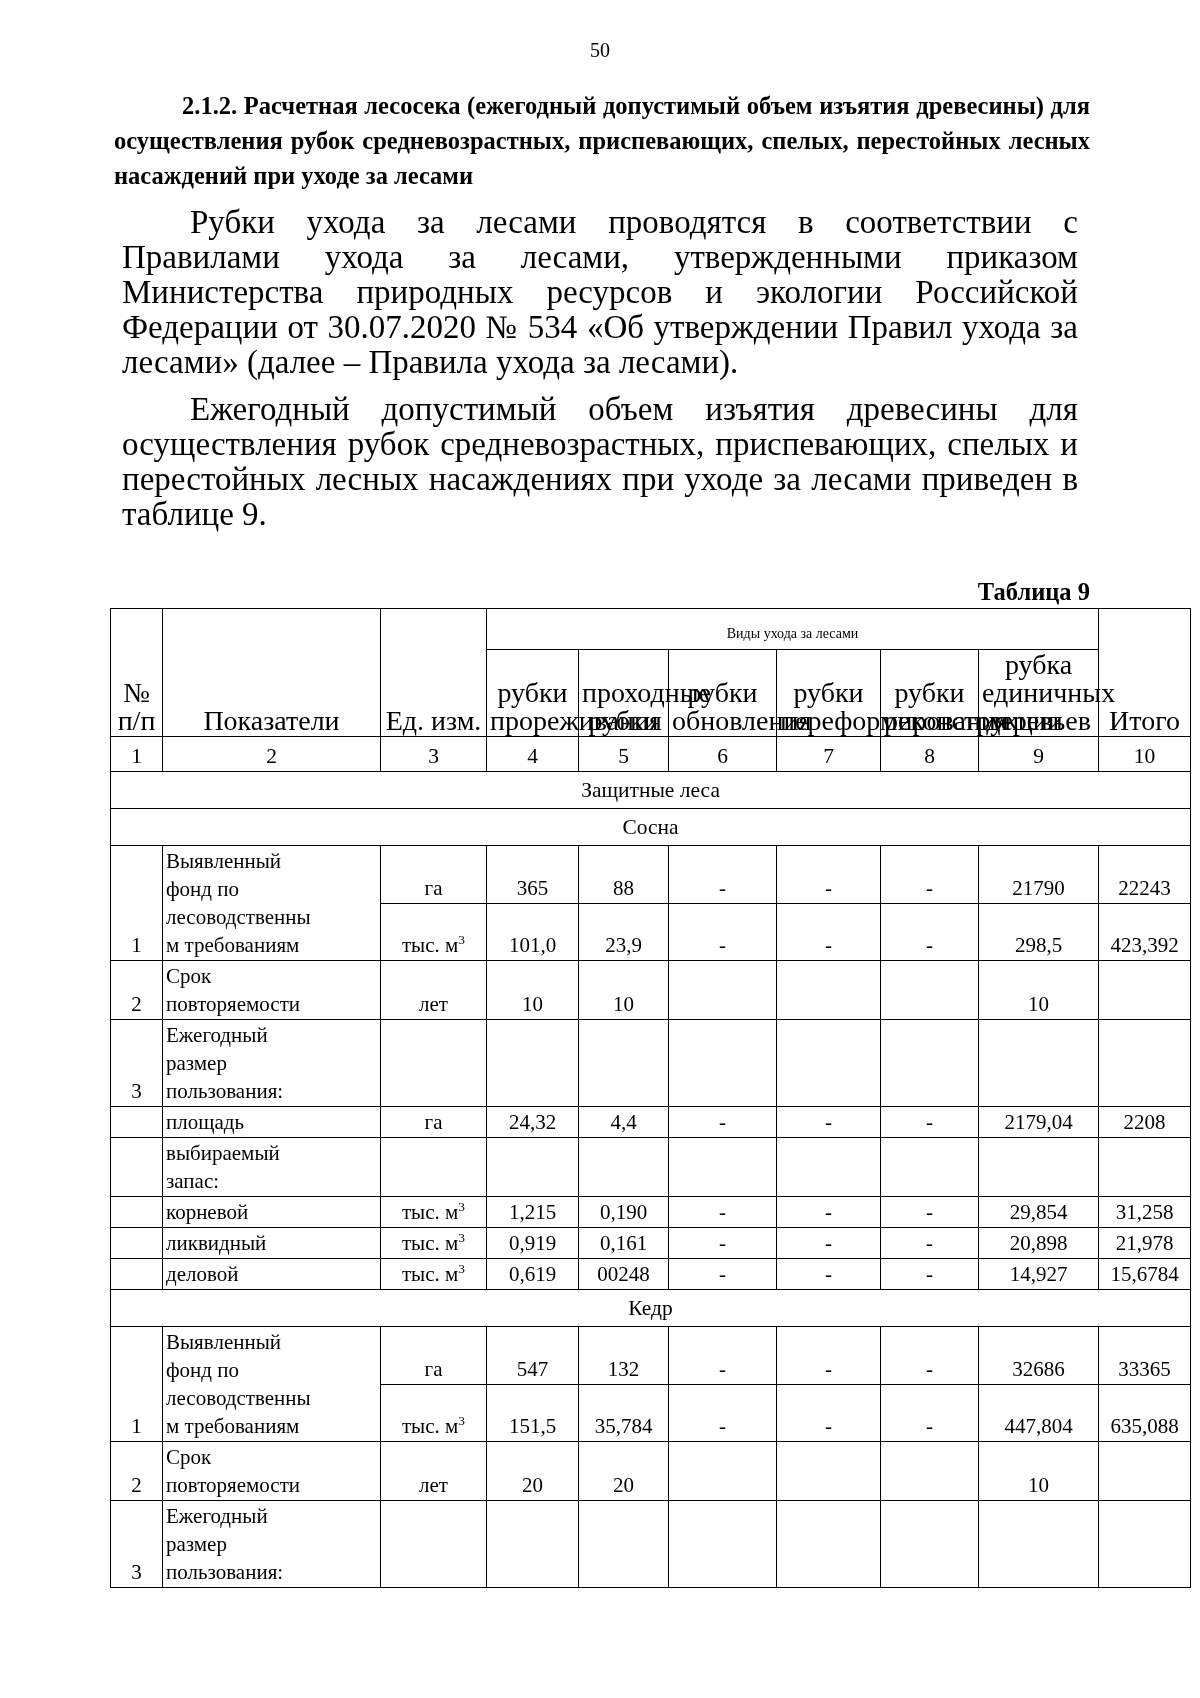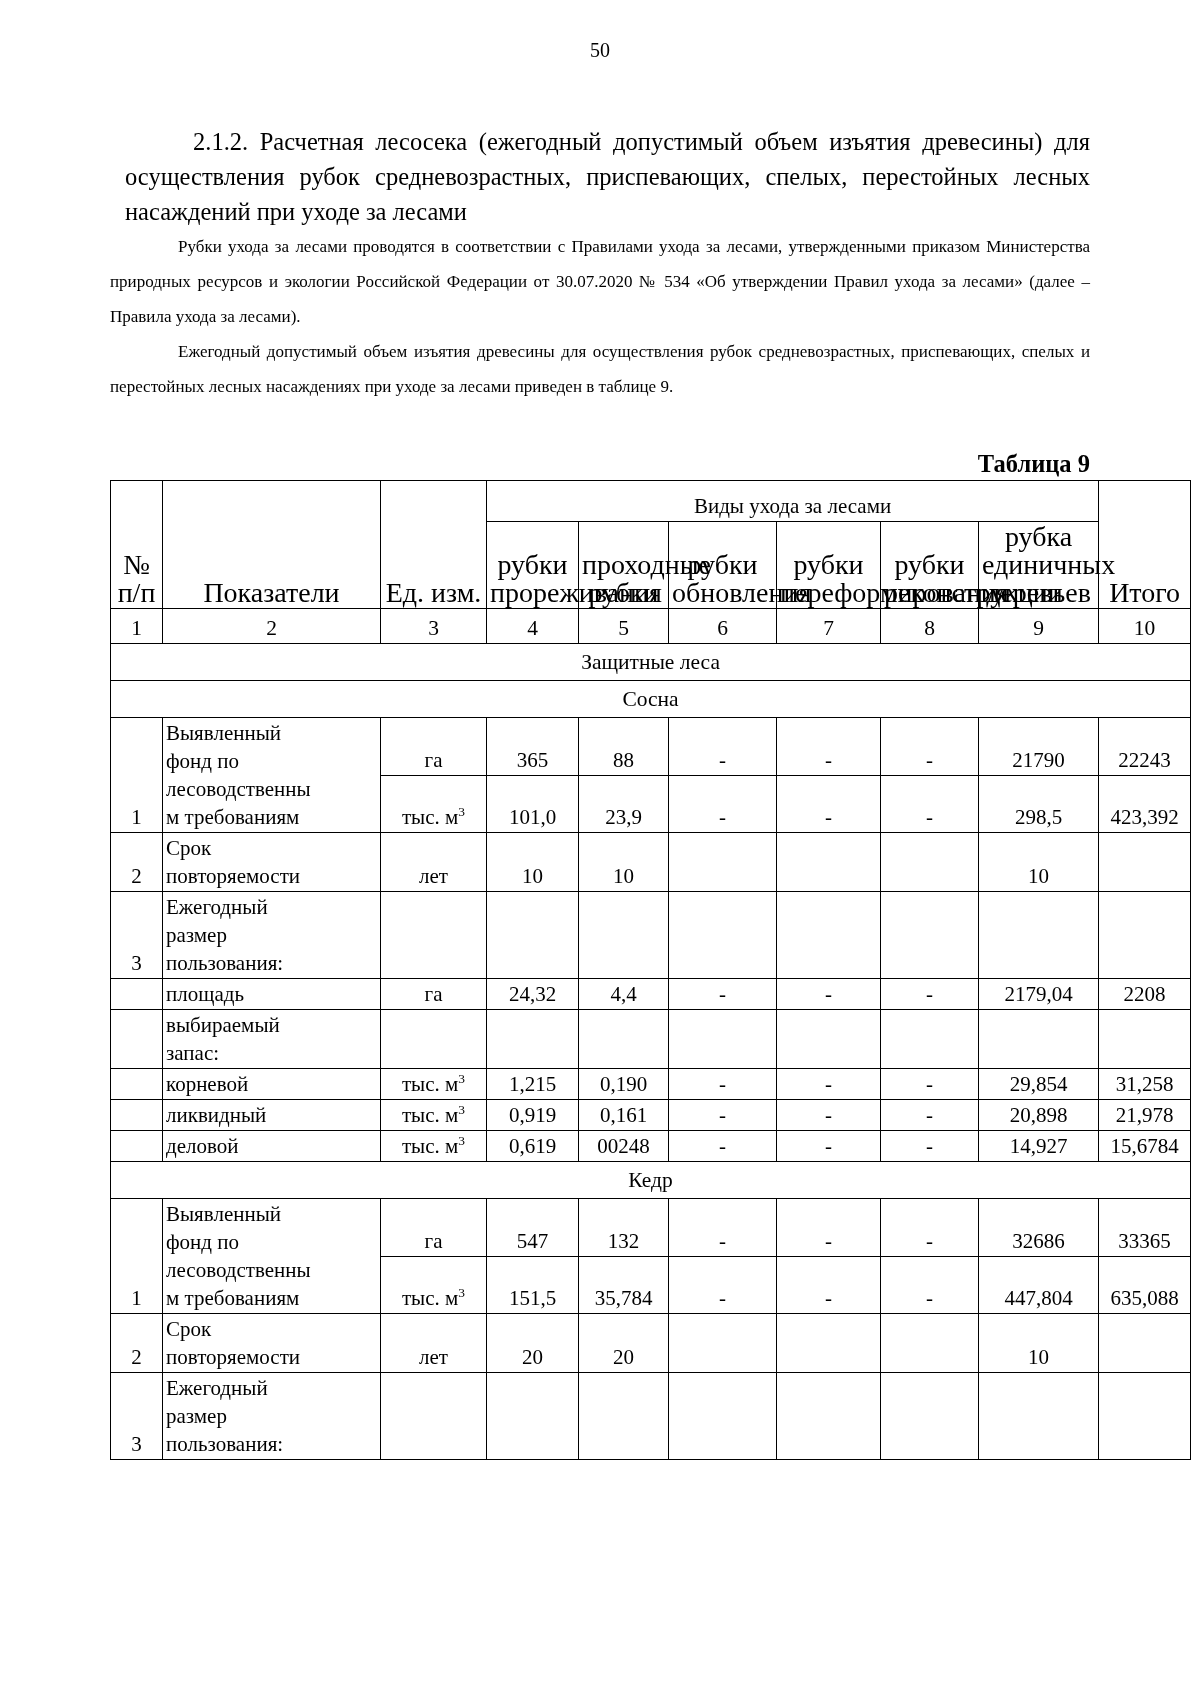--- a/index.html
+++ b/index.html
@@ -26,7 +26,7 @@
     text-align: center;
     font-size: 20px;
     line-height: 24px;
-    margin-bottom: 62px;
+    margin-bottom: 26px;
   }
   p.body-par {
     font-size: 17px;

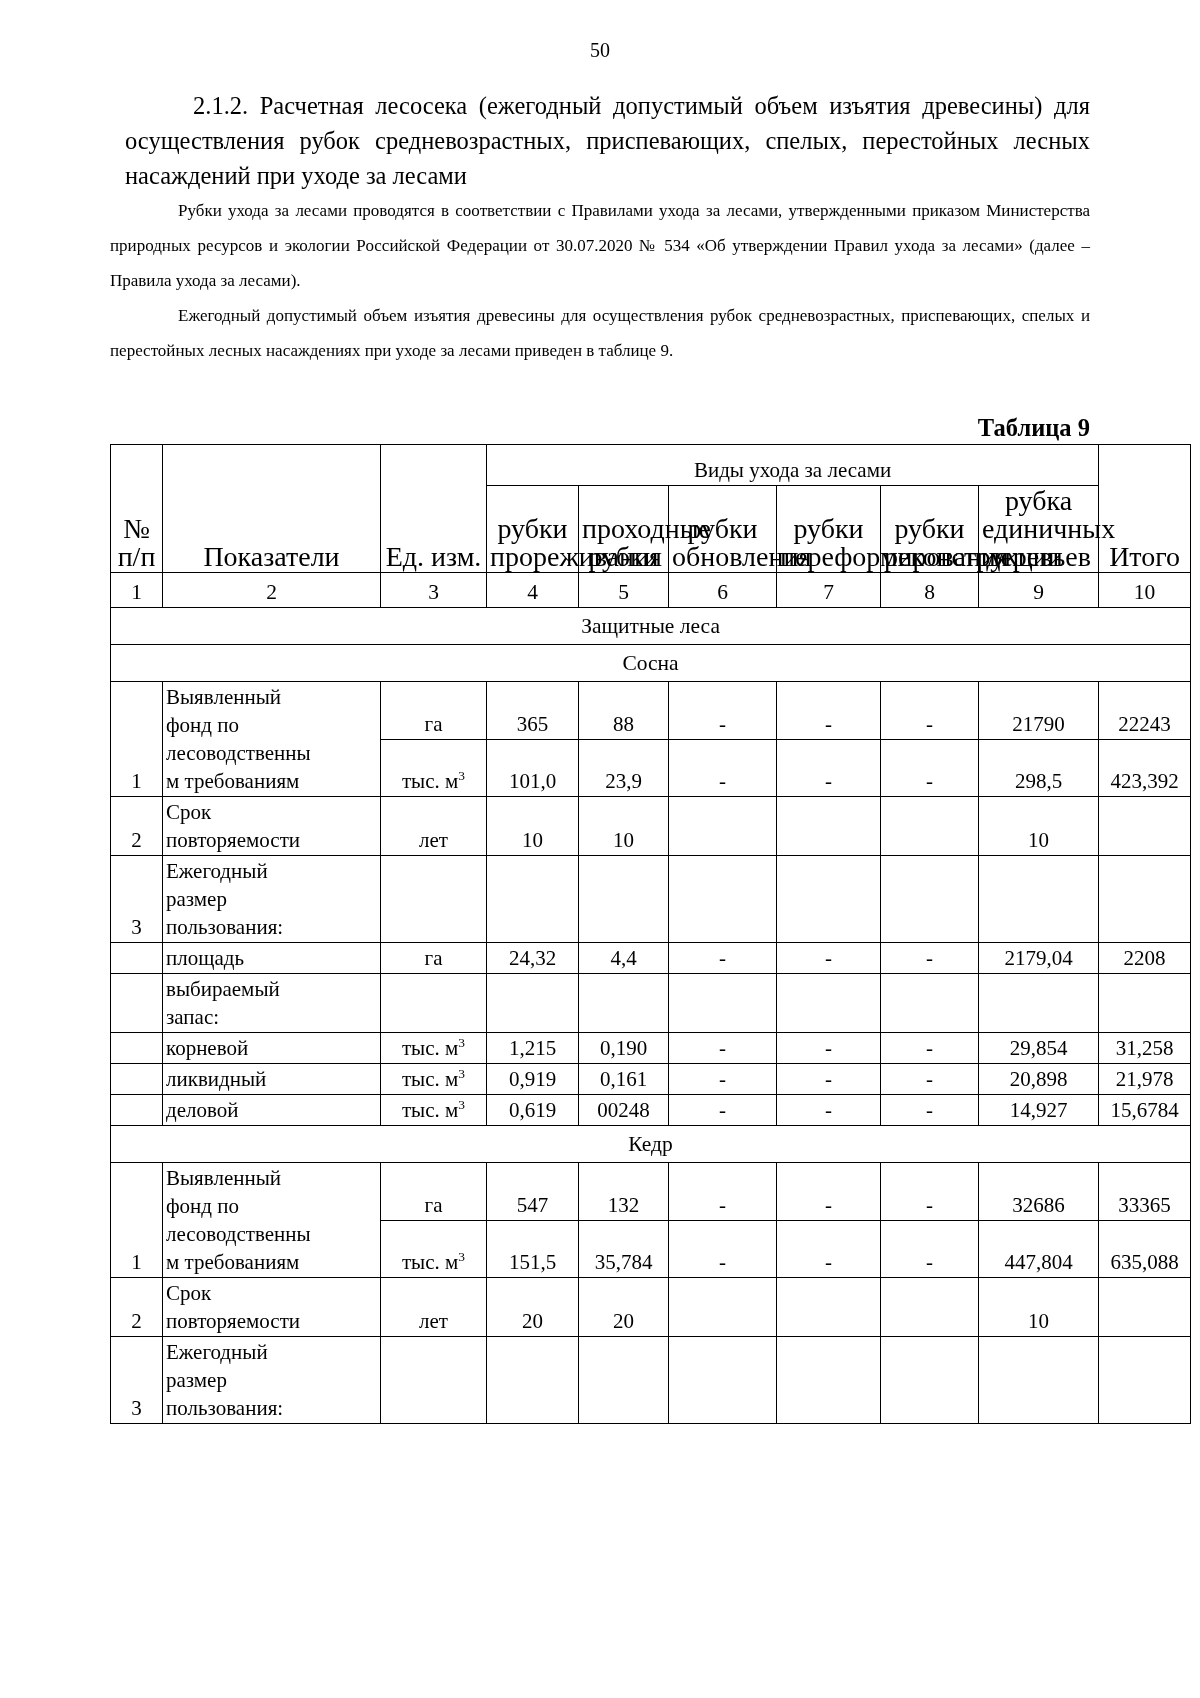--- a/index.html
+++ b/index.html
@@ -38,12 +38,12 @@
     hyphens: none;
   }
   p.heading-par {
-    font-weight: normal;
+    font-weight: bold;
     font-size: 24.5px;
     line-height: 35px;
     text-align: justify;
     text-indent: 68px;
-    margin: 0 0 0 15px;
+    margin: 0 0 0 4px;
   }
   .table-number {
     text-align: right;

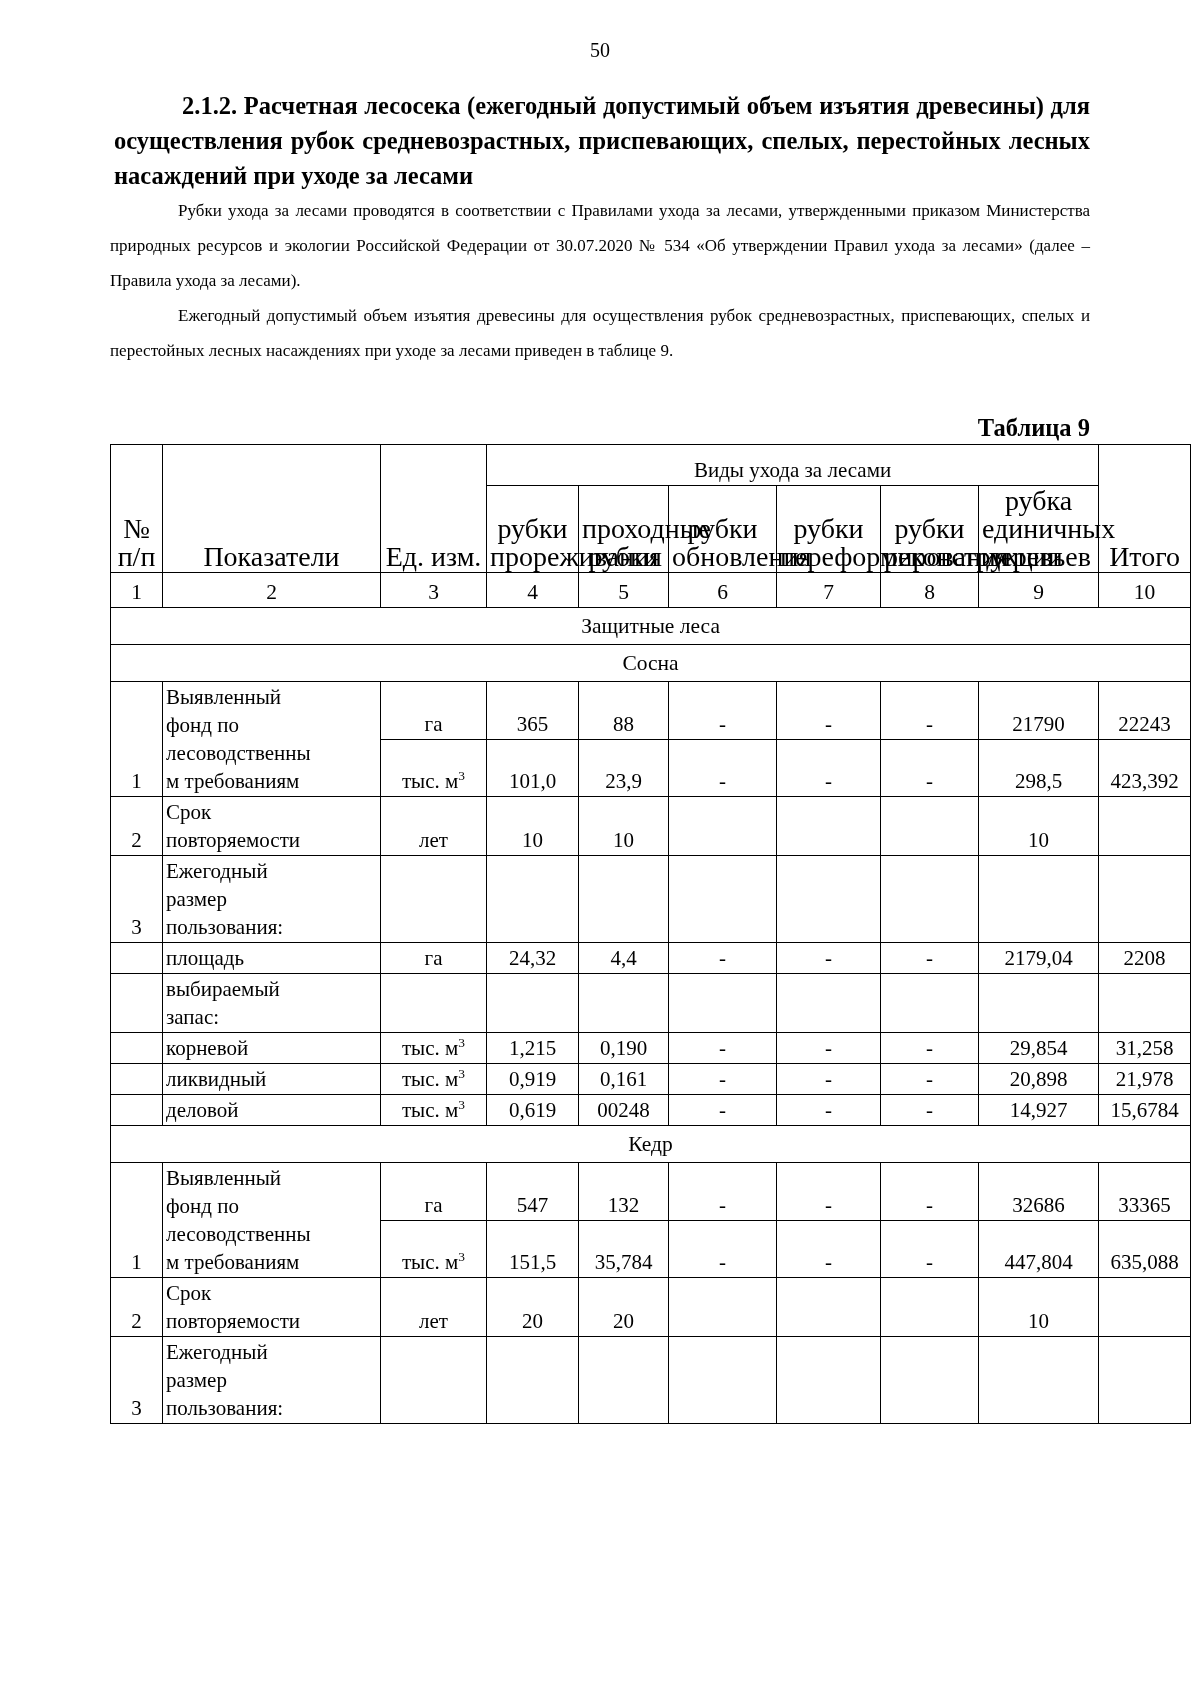--- a/index.html
+++ b/index.html
@@ -29,12 +29,12 @@
     margin-bottom: 26px;
   }
   p.body-par {
-    font-size: 17px;
+    font-size: 33px;
     line-height: 35px;
     text-align: justify;
     text-justify: inter-word;
     text-indent: 68px;
-    margin: 0;
+    margin: 12px;
     hyphens: none;
   }
   p.heading-par {

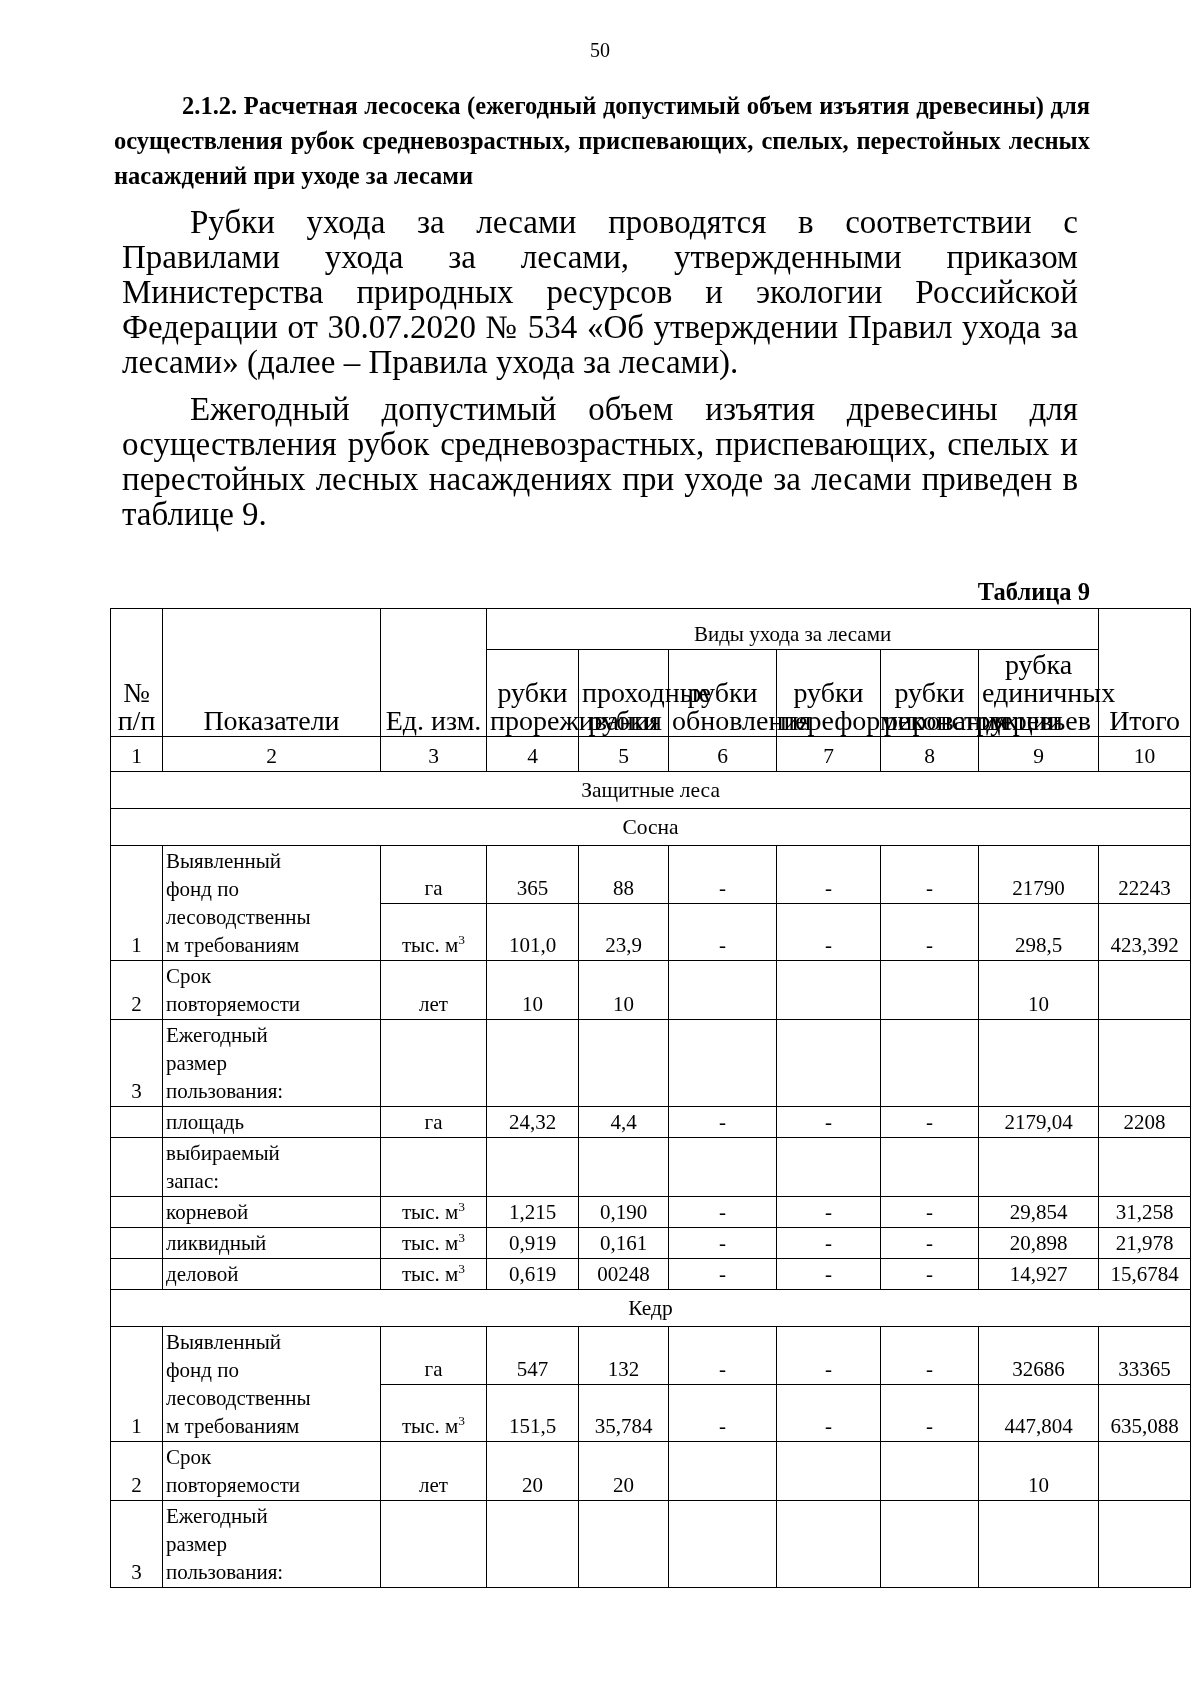--- a/index.html
+++ b/index.html
@@ -84,7 +84,7 @@
   th.hdr-group {
     text-align: center;
     vertical-align: middle;
-    font-size: 21px;
+    font-size: 14px;
     height: 38px;
   }
   td.numrow {

